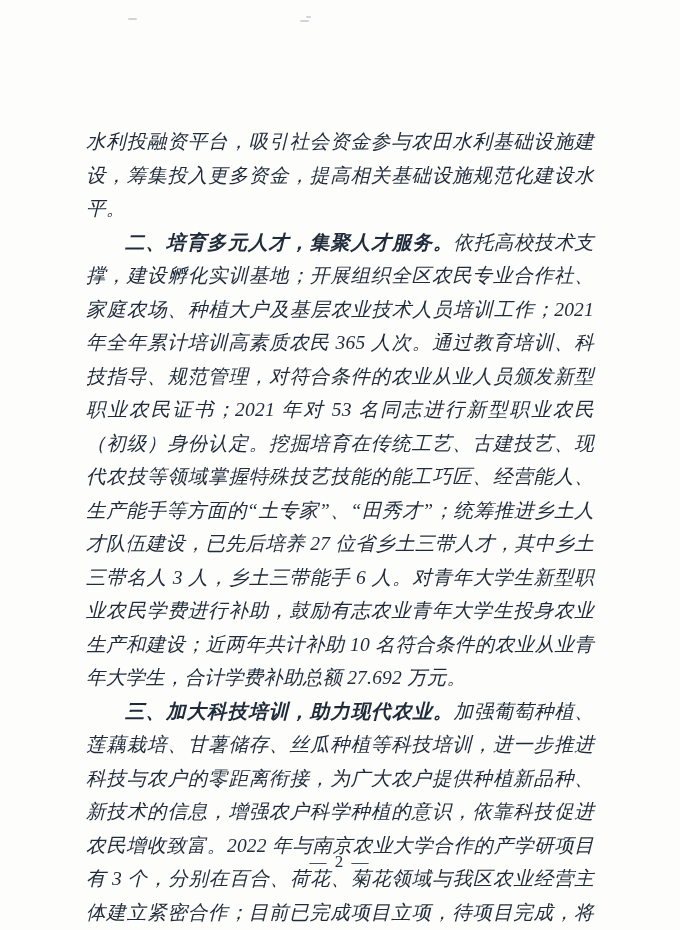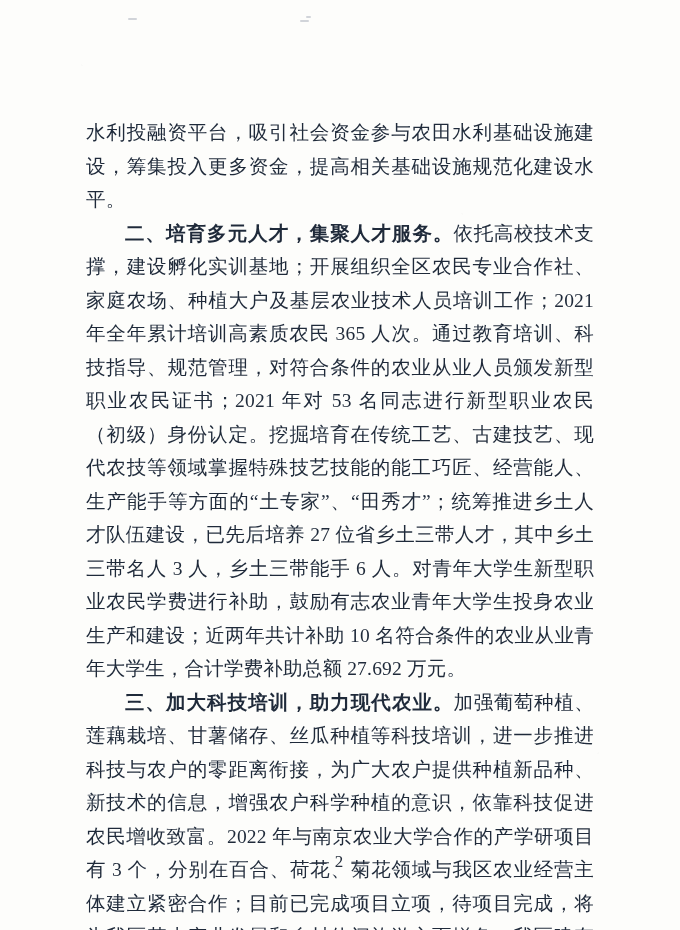--- a/index.html
+++ b/index.html
@@ -63,8 +63,9 @@
     text-justify: inter-character;
   }
   .para {
-    margin: 8px 0 0 0;
+    margin: 17px 0 0 0;
     text-indent: 0;
+    font-style: italic;
   }
   .para + .para {
     margin-top: 0;

